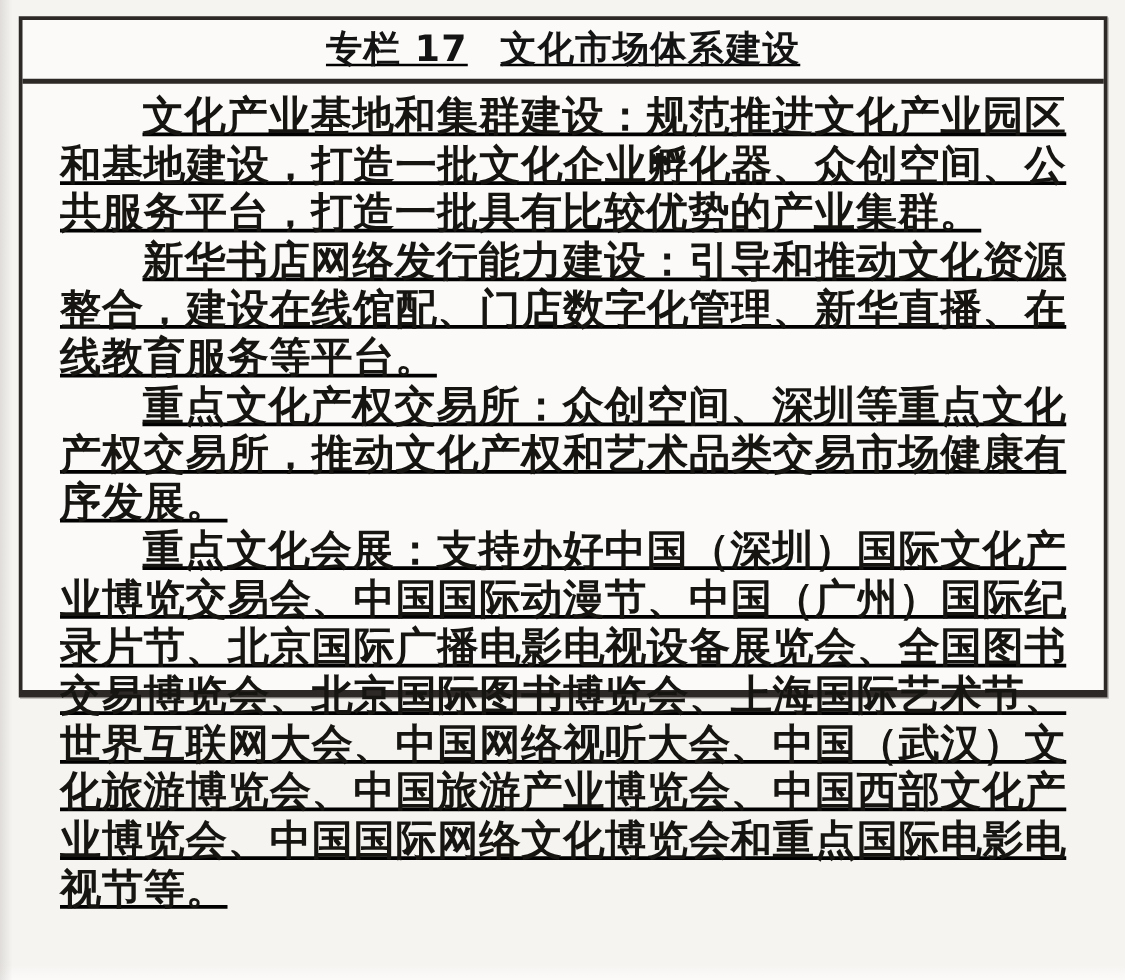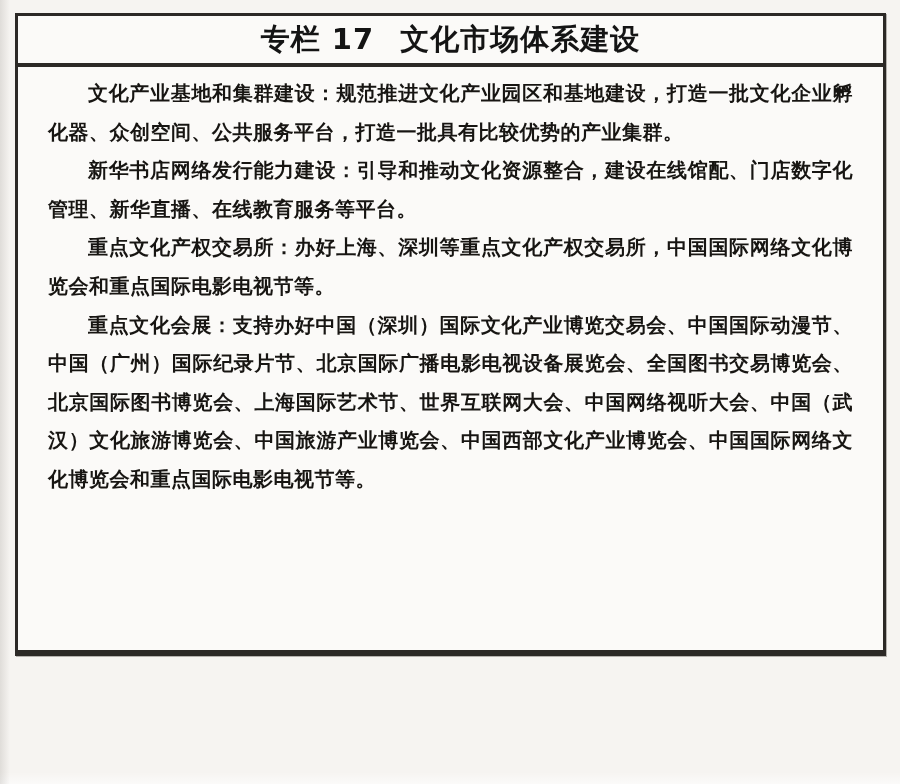--- a/index.html
+++ b/index.html
@@ -30,12 +30,13 @@
     left: 15px;
     top: 13px;
     width: 871px;
-    height: 643px;
+    height: 545px;
     box-sizing: border-box;
     border: 3px solid #2c2926;
     border-bottom-width: 6px;
     background: #fbfaf8;
     box-shadow: 1px 1px 0 rgba(60,55,50,0.35);
+    text-decoration: underline;
   }
   .panel-header {
     box-sizing: border-box;

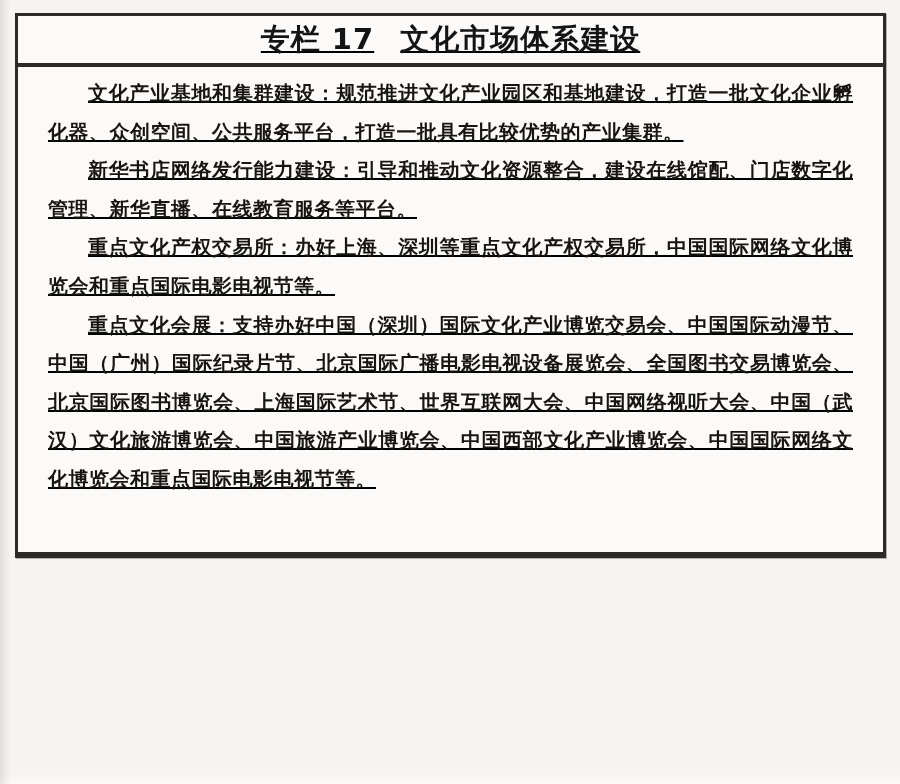--- a/index.html
+++ b/index.html
@@ -57,7 +57,7 @@
     box-sizing: border-box;
     padding: 7px 30px 0 30px;
     color: #171512;
-    font-size: 20px;
+    font-size: 33px;
     line-height: 38.6px;
     font-weight: 700;
     text-align: justify;

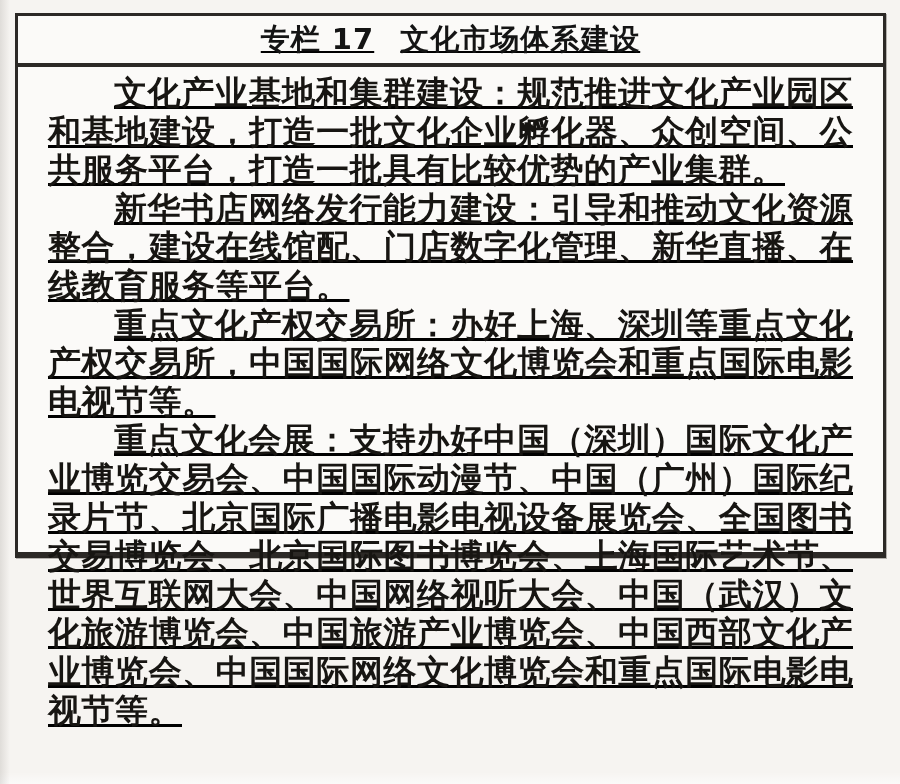--- a/index.html
+++ b/index.html
@@ -83,7 +83,7 @@
     <div class="panel-body">
       <p>文化产业基地和集群建设：规范推进文化产业园区和基地建设，打造一批文化企业孵化器、众创空间、公共服务平台，打造一批具有比较优势的产业集群。</p>
       <p>新华书店网络发行能力建设：引导和推动文化资源整合，建设在线馆配、门店数字化管理、新华直播、在线教育服务等平台。</p>
-      <p>重点文化产权交易所：办好上海、深圳等重点文化产权交易所，中国国际网络文化博览会和重点国际电影电视节等。</p>
+      <p>重点文化产权交易所：众创空间、深圳等重点文化产权交易所，推动文化产权和艺术品类交易市场健康有序发展。</p>
       <p>重点文化会展：支持办好中国（深圳）国际文化产业博览交易会、中国国际动漫节、中国（广州）国际纪录片节、北京国际广播电影电视设备展览会、全国图书交易博览会、北京国际图书博览会、上海国际艺术节、世界互联网大会、中国网络视听大会、中国（武汉）文化旅游博览会、中国旅游产业博览会、中国西部文化产业博览会、中国国际网络文化博览会和重点国际电影电视节等。</p>
     </div>
 

